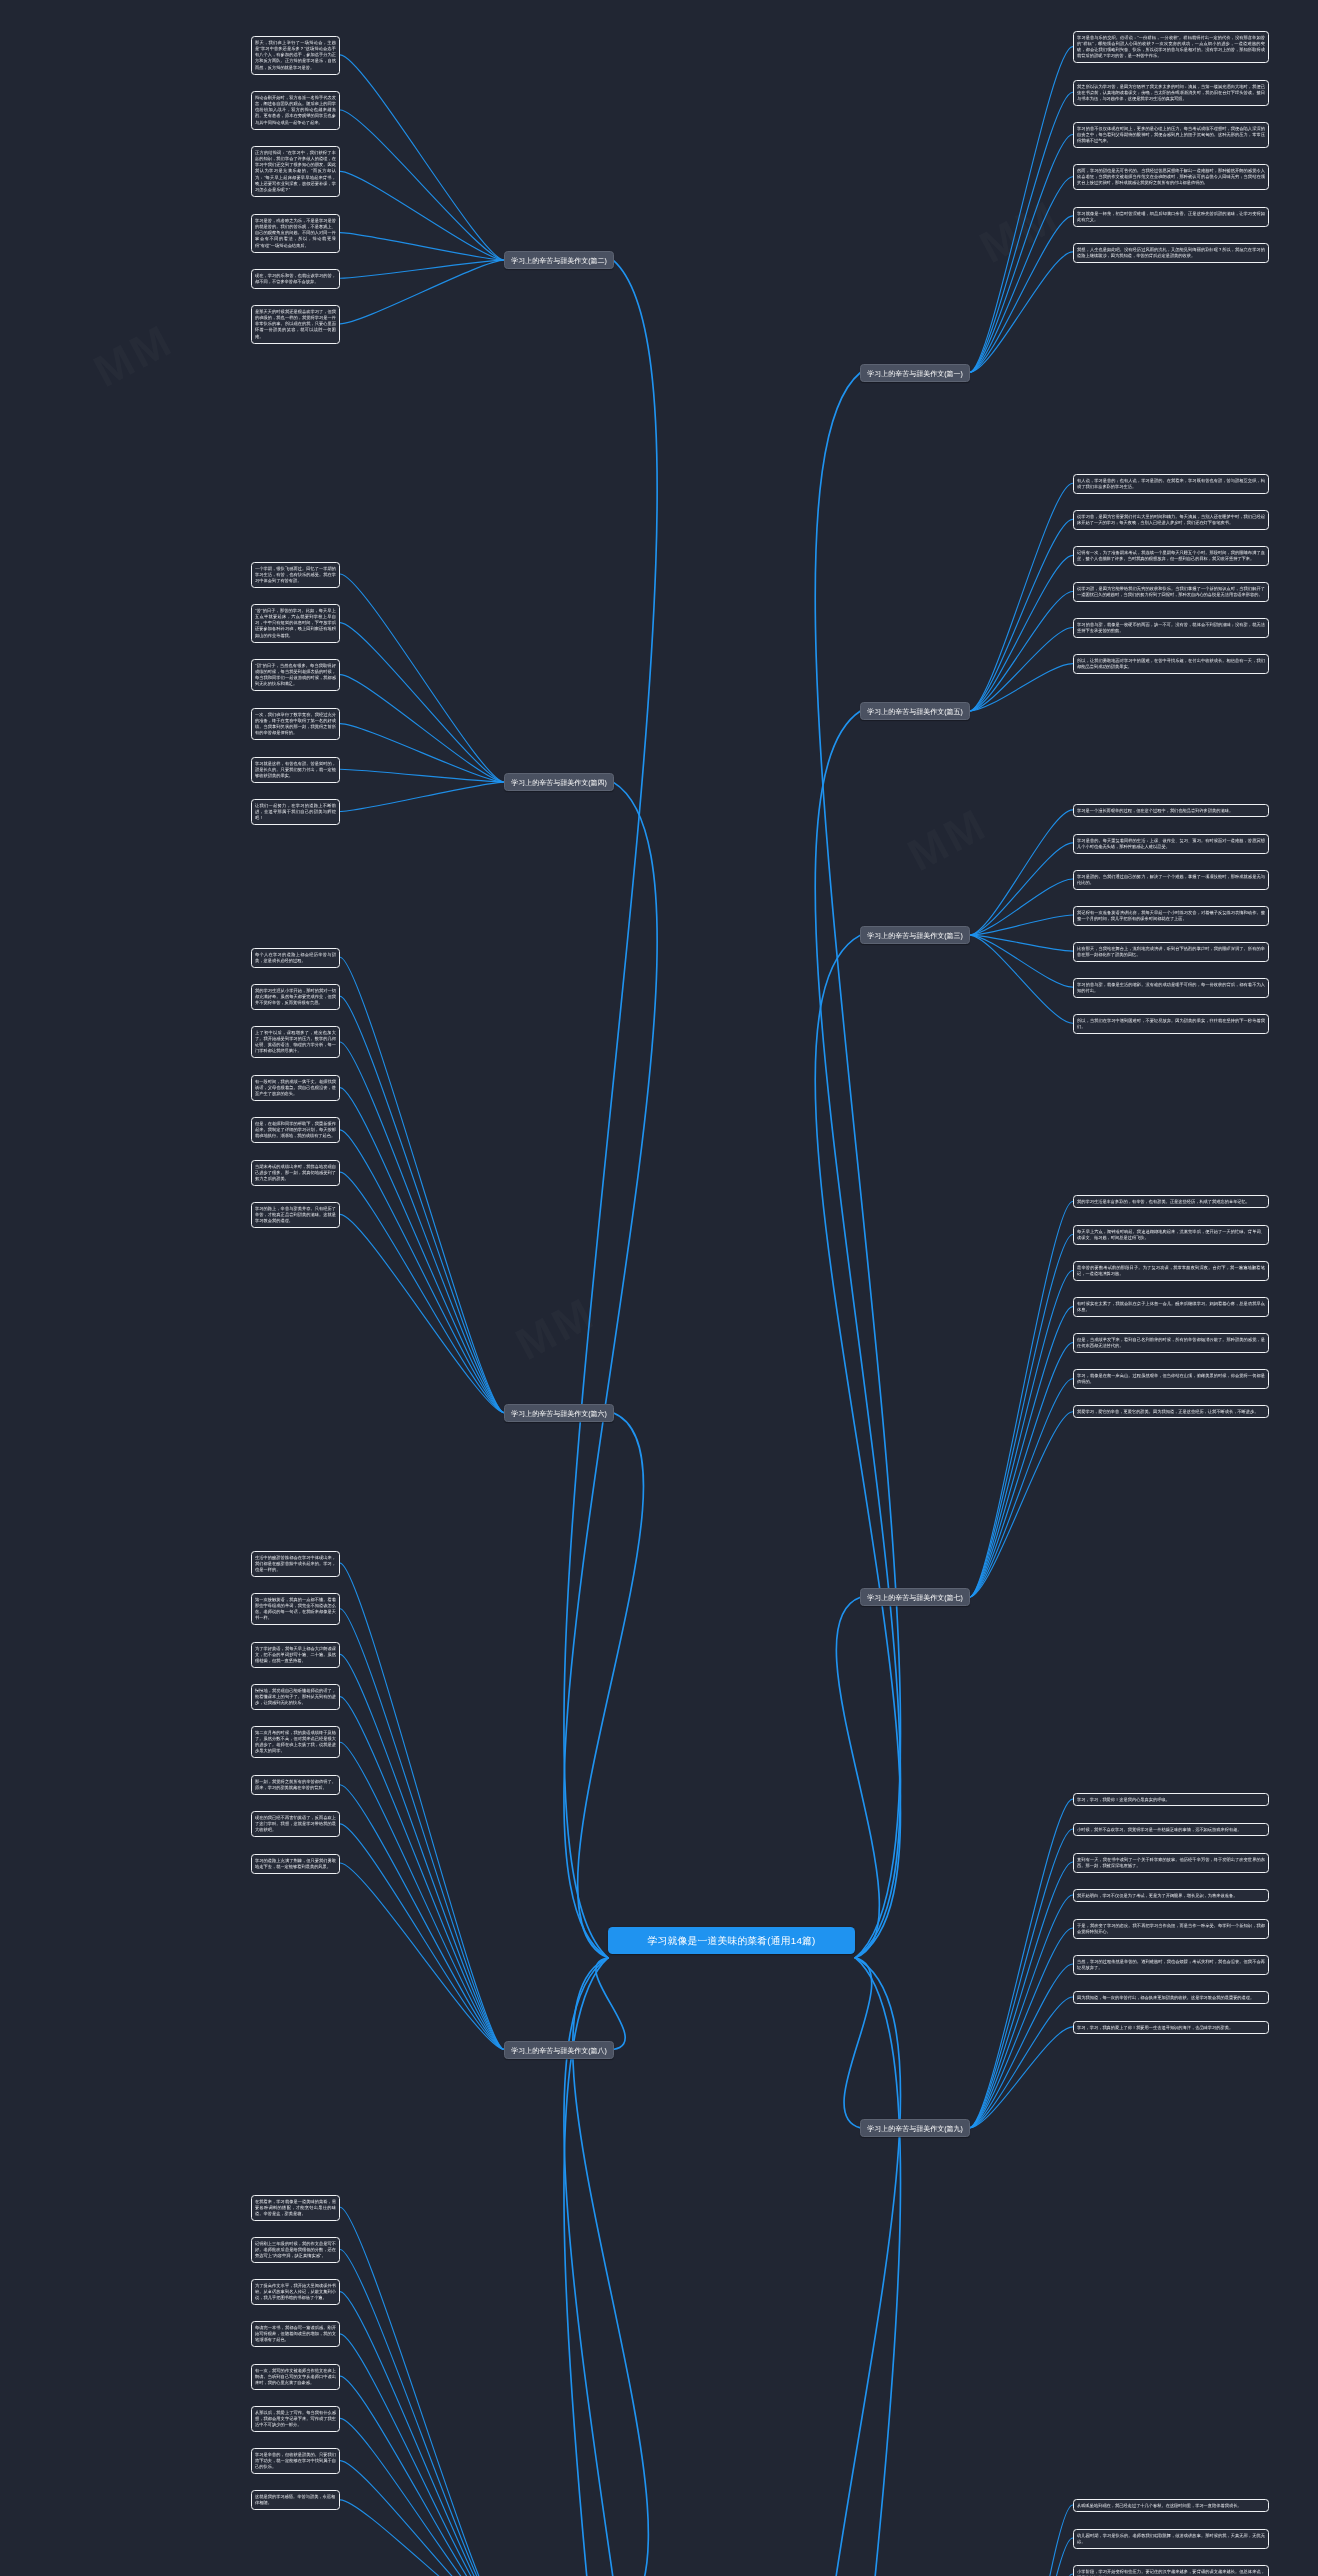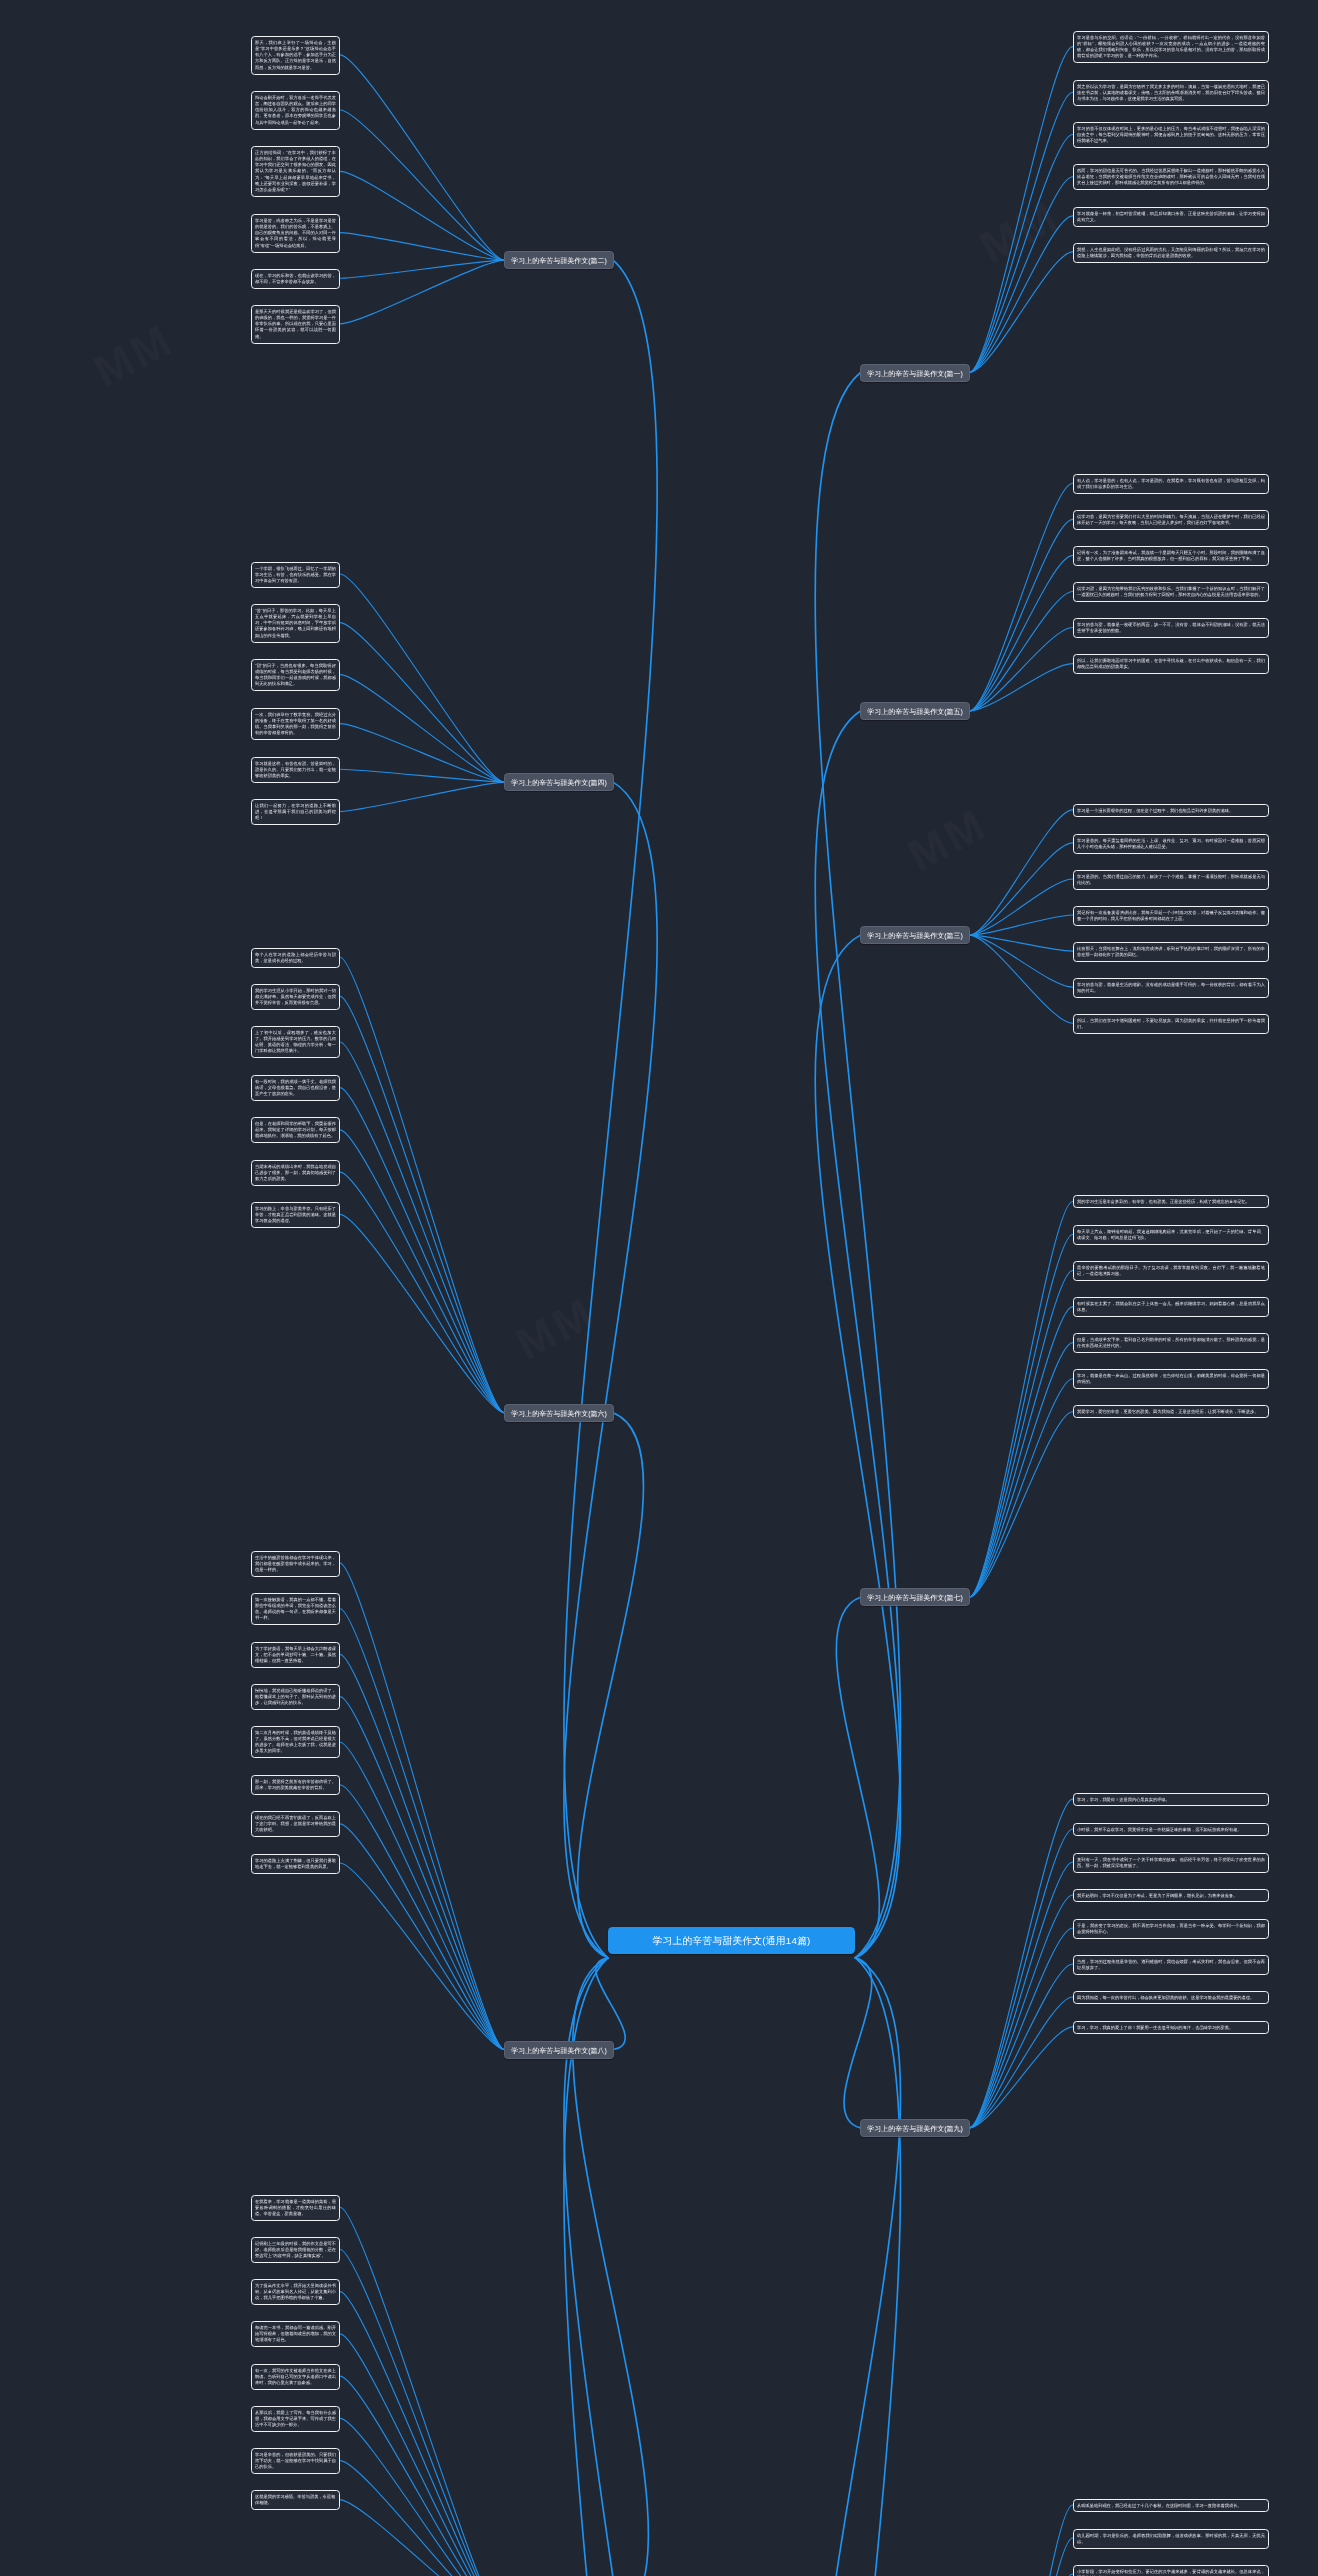--- a/index.html
+++ b/index.html
@@ -209,7 +209,7 @@
       <path d="M 1660 3800 C 1960 4045.6, 1370 6624.4, 1670 6870" fill="none" stroke="#1f93f0" stroke-width="3.2" stroke-opacity="1" stroke-linecap="round"></path>
     </svg>
 
-  <div class="root-node" id="root-node" style="width: 247px; left: 608px; top: 1927px;">学习上的辛苦与甜美作文(通用14篇)</div>
+  <div class="root-node" id="root-node" style="width: 247px; left: 608px; top: 1927px;">学习就像是一道美味的菜肴(通用14篇)</div>
 
 <div class="branch-node" style="left: 504px; top: 251px;"><span>学习上的辛苦与甜美作文(篇二)</span></div>
     <div class="leaf-node" style="width: 89px; left: 251px; top: 36px;"><span>那天，我们班上举行了一场辩论会，主题是"学习中苦多还是乐多？"这场辩论会选手有八个人，有参加的选手，参加选手分为正方和反方两队。正方辩的是学习是乐，自然而然，反方辩的就是学习是苦。</span></div>

